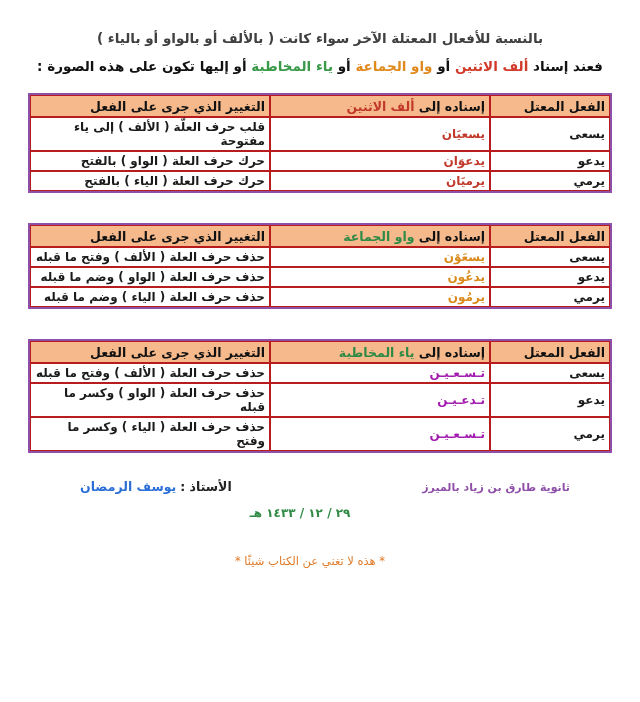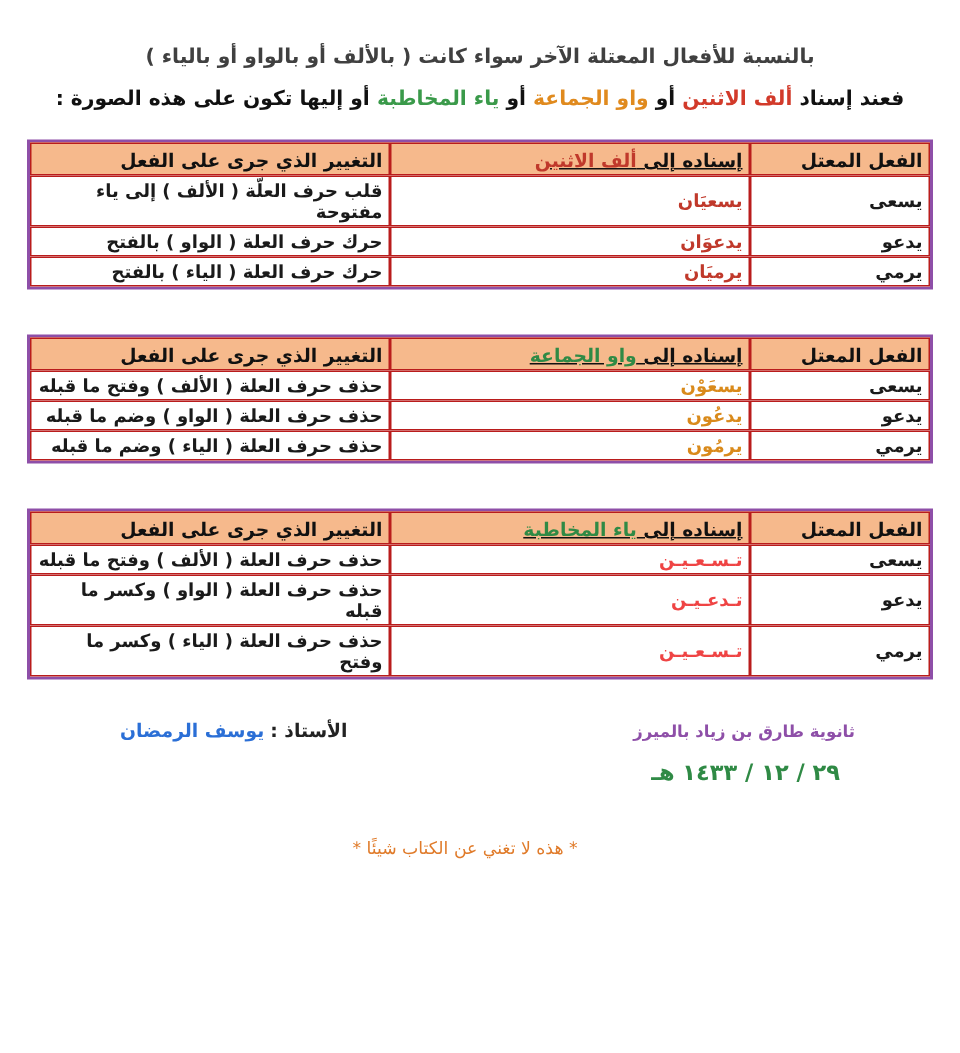--- a/index.html
+++ b/index.html
@@ -66,7 +66,7 @@
     color: #111;
   }
   .col-verb { width: 120px; }
-  .col-mid  { width: 240px; text-decoration: underline; }
+  .col-mid  { width: 220px; }
   .col-chg  { width: 240px; }
 
   .cell-verb { background: #fbe0cc; }

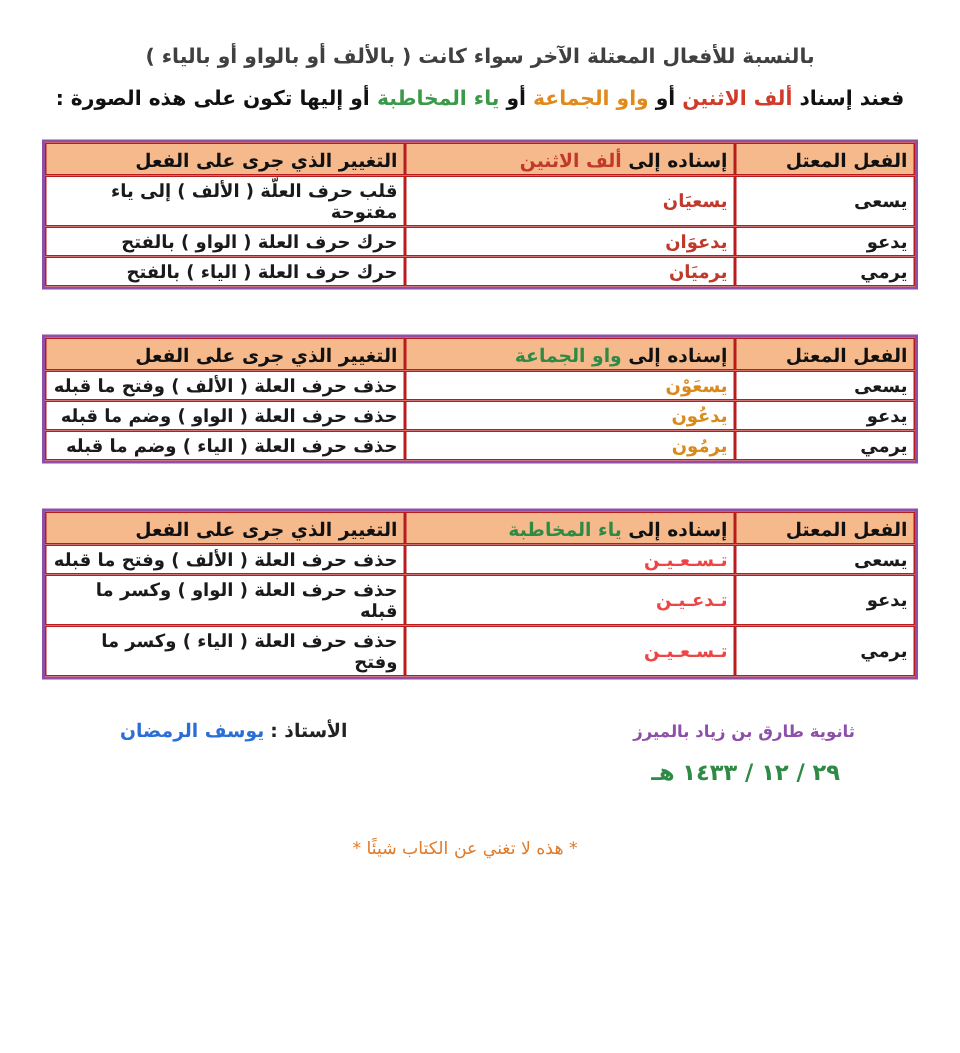--- a/index.html
+++ b/index.html
@@ -75,7 +75,7 @@
 
   .mid-red { color: #c0392b; }
   .mid-orange { color: #d98a1b; margin-left: 16px; }
-  .mid-green { color: #ef4444; }
+  .mid-green { color: #a21caf; }
   .hdr-red { color: #c0392b; }
   .hdr-green { color: #2f8a45; }
 

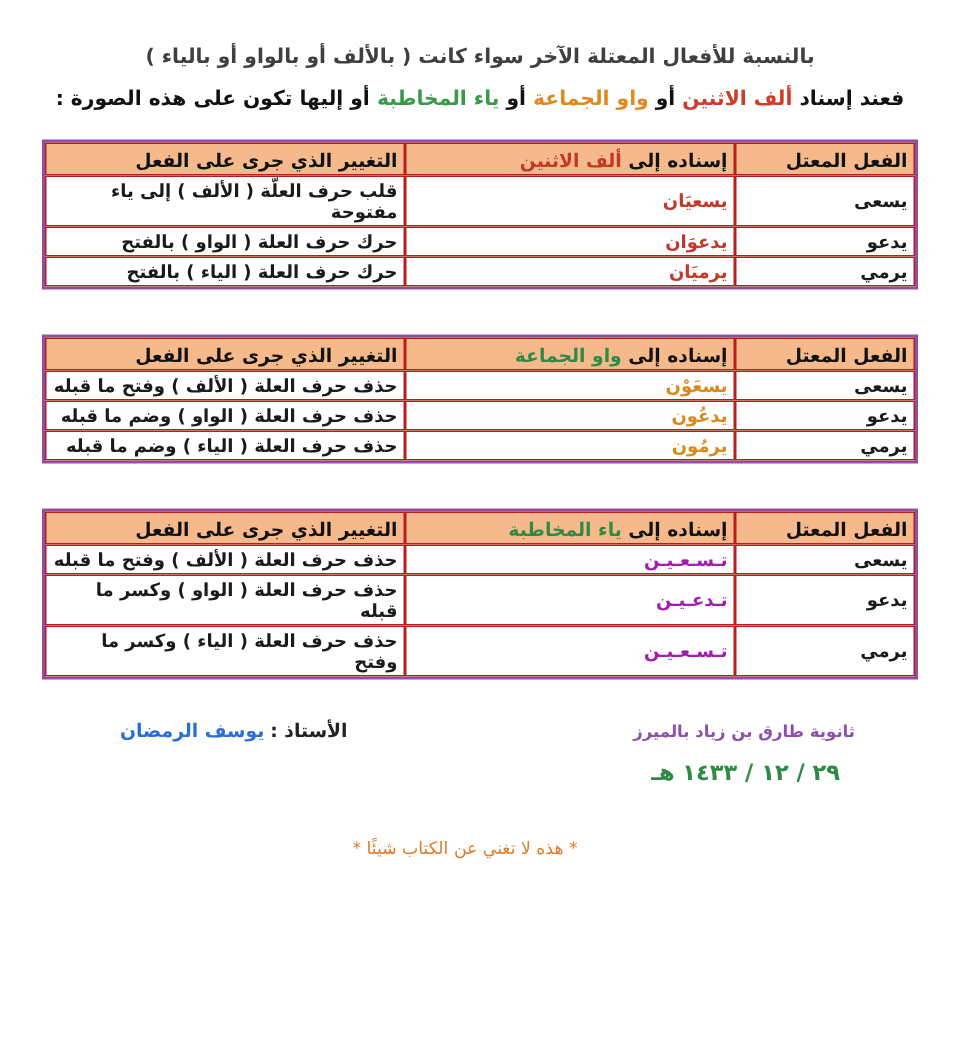--- a/index.html
+++ b/index.html
@@ -107,9 +107,10 @@
   .author-name  { color: #2b6fd6; font-weight: bold; font-size: 12.5px; }
   .school { color: #8e4fa8; font-weight: bold; font-size: 11px; }
   .date {
+    text-align: center;
     color: #2f8a45;
     font-weight: bold;
-    font-size: 15px;
+    font-size: 12px;
     margin-top: 12px;
     padding-right: 40px;
   }

